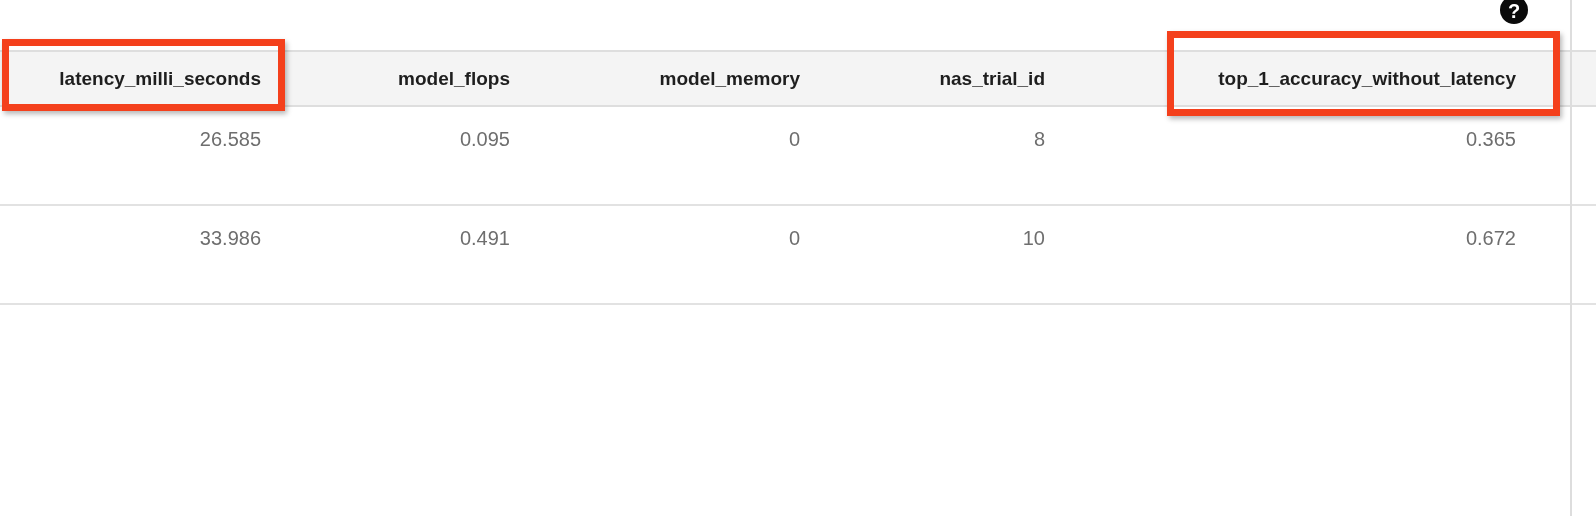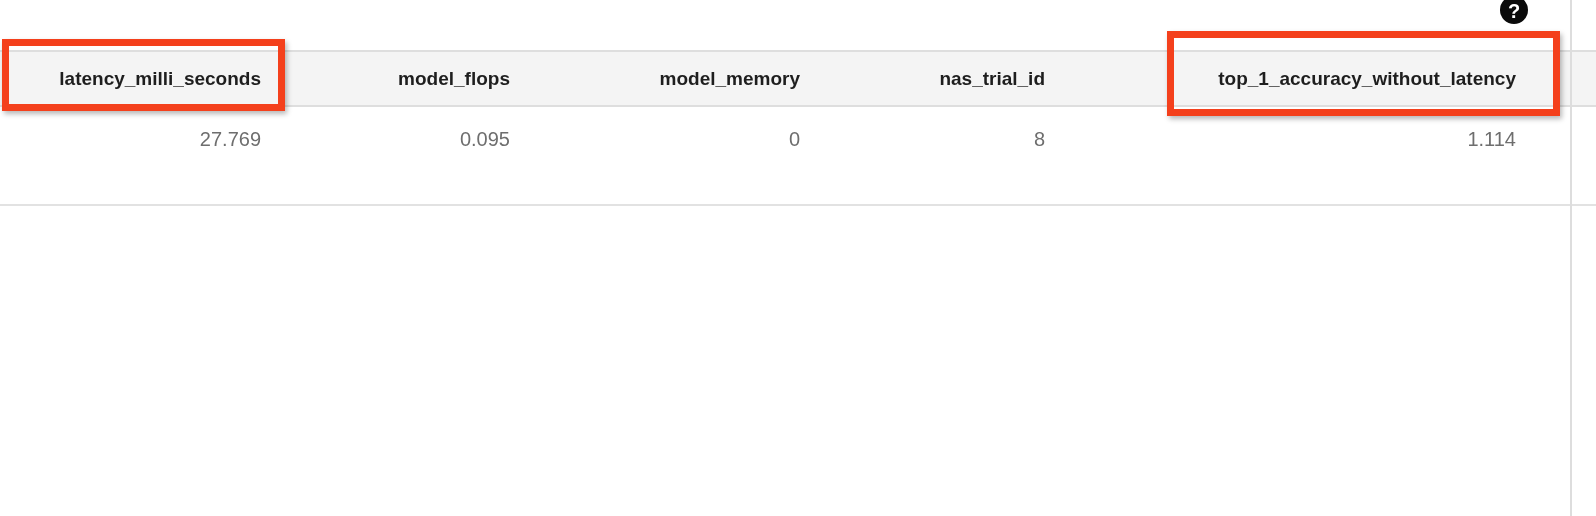--- a/index.html
+++ b/index.html
@@ -127,7 +127,7 @@
     </thead>
     <tbody>
       <tr>
-        <td>27.769</td>
+        <td>26.585</td>
         <td>0.095</td>
         <td>0</td>
         <td>8</td>

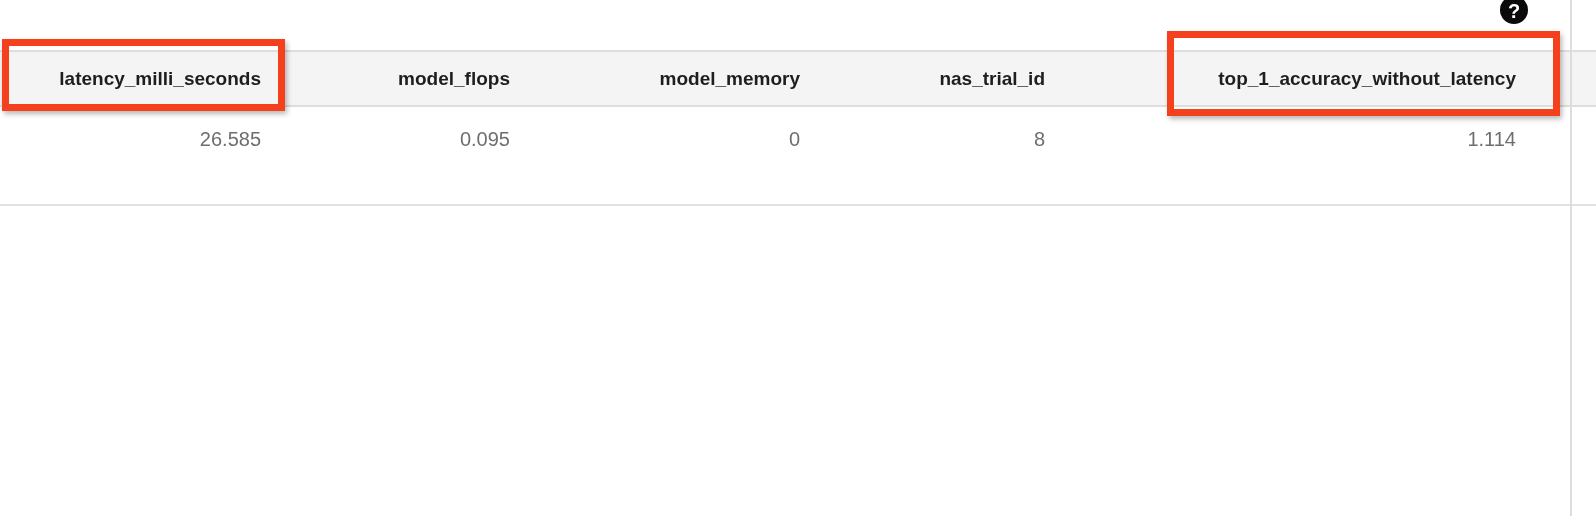--- a/index.html
+++ b/index.html
@@ -131,7 +131,7 @@
         <td>0.095</td>
         <td>0</td>
         <td>8</td>
-        <td>1.114</td>
+        <td>0.365</td>
         <td></td>
       </tr>
     </tbody>

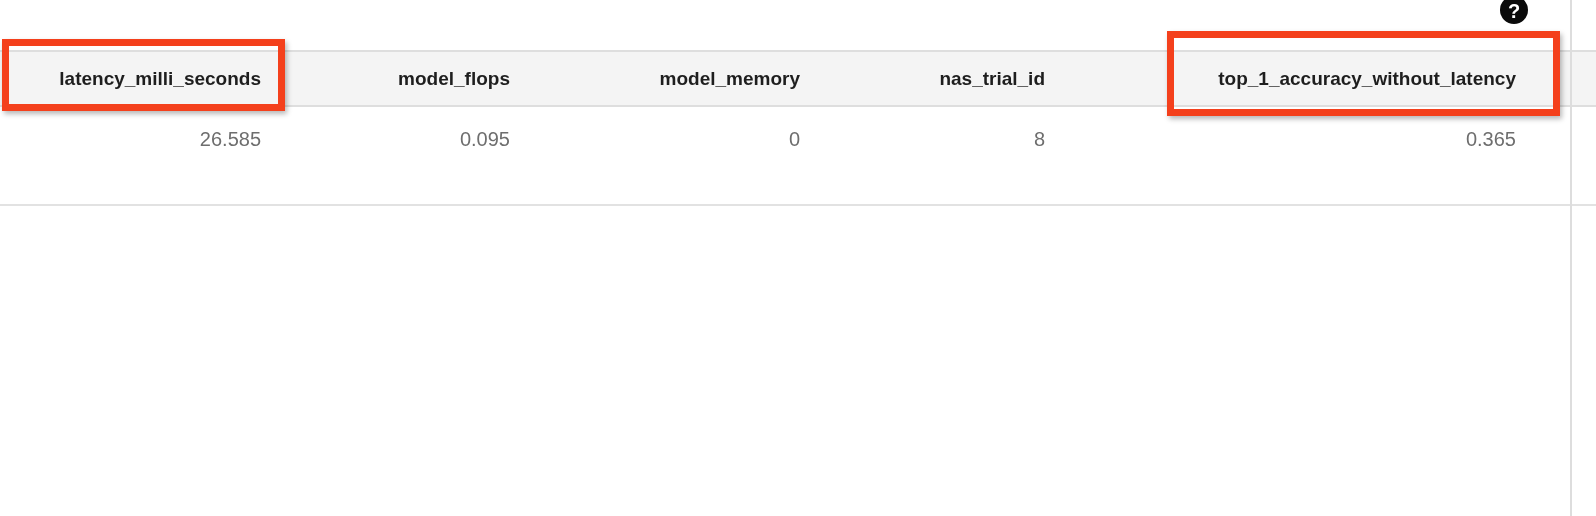--- a/index.html
+++ b/index.html
@@ -134,6 +134,14 @@
         <td>0.365</td>
         <td></td>
       </tr>
+      <tr>
+        <td>33.986</td>
+        <td>0.491</td>
+        <td>0</td>
+        <td>10</td>
+        <td>0.672</td>
+        <td></td>
+      </tr>
     </tbody>
   </table>
 

